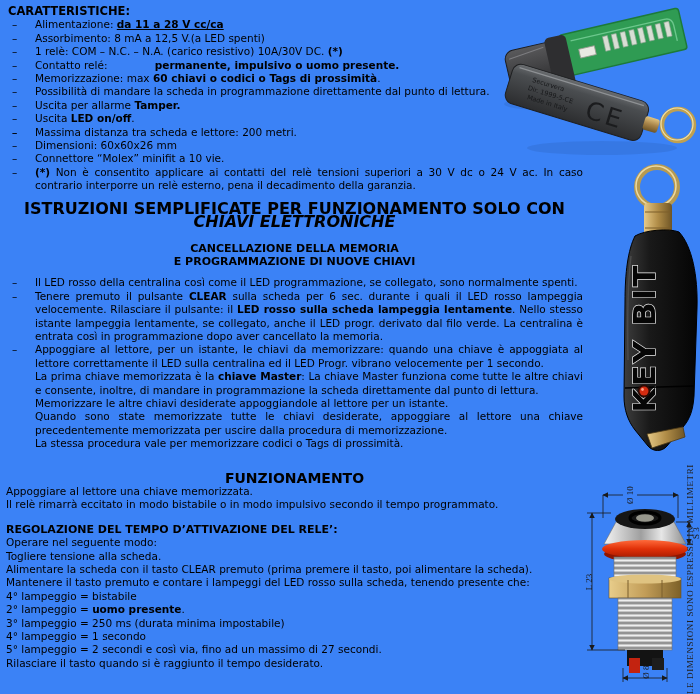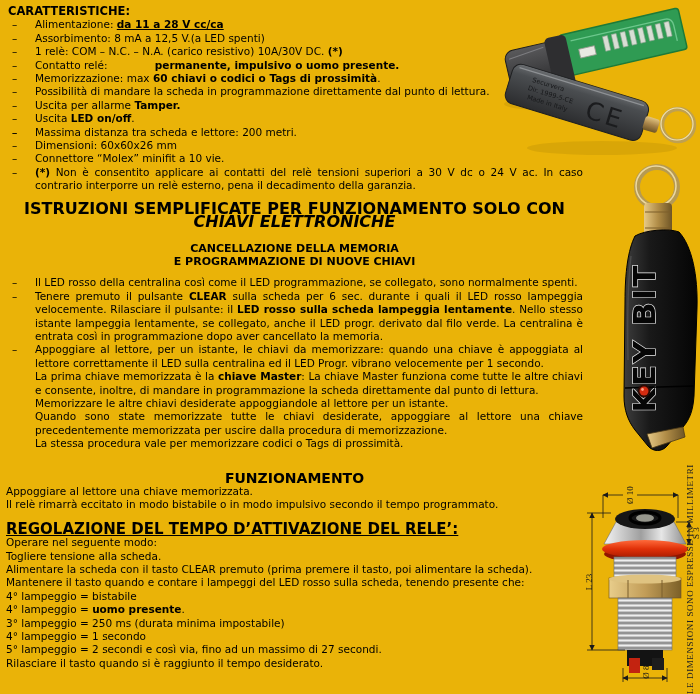--- a/index.html
+++ b/index.html
@@ -3,7 +3,7 @@
 <meta charset="utf-8">
 <style>
   html,body{margin:0;padding:0;background:#fff;}
-  .page{position:relative;width:700px;height:694px;background:#eab308;overflow:hidden;
+  .page{position:relative;width:700px;height:694px;background:#3b82f6;overflow:hidden;
         font-family:"DejaVu Sans","Liberation Sans",sans-serif;color:#000;}
   .text-col{position:absolute;left:6px;top:5px;width:577px;font-size:10.5px;line-height:13.4px;}
   .sec-title{font-weight:bold;font-size:11.5px;margin:0 0 0 2px;}

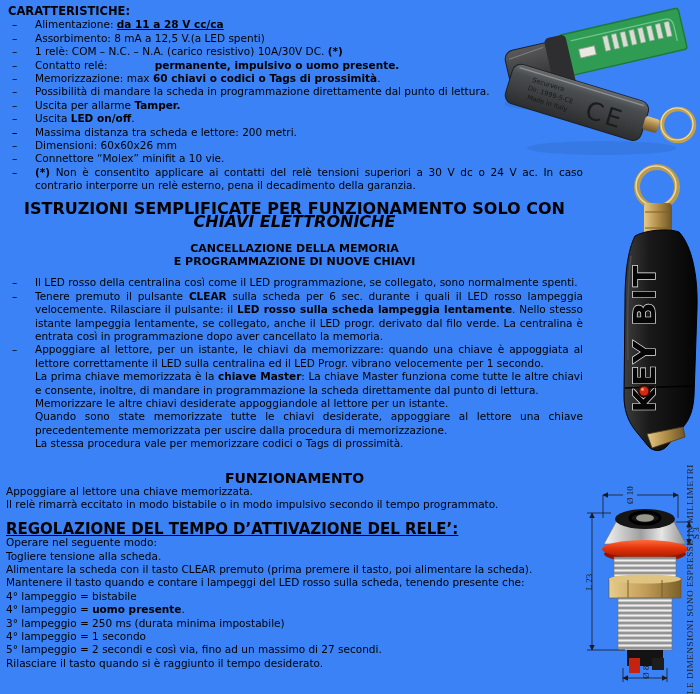--- a/index.html
+++ b/index.html
@@ -16,7 +16,7 @@
   ul.mem{margin-top:8px;}
   .fz-title{text-align:center;font-weight:bold;font-size:14px;margin-top:21px;}
   .plain p{margin:0;}
-  .reg-title{font-weight:bold;font-size:15px;margin-top:11px;text-decoration:underline;}
+  .reg-title{font-weight:bold;font-size:11px;margin-top:11px;}
   .photo{position:absolute;}
   .photo-keys{left:497px;top:2px;}
   .photo-keybit{left:595px;top:160px;}

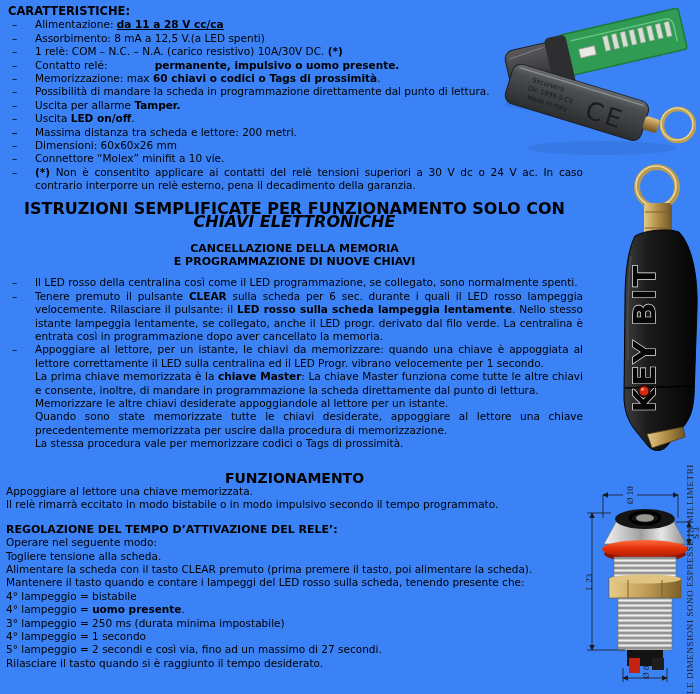--- a/index.html
+++ b/index.html
@@ -85,7 +85,7 @@
       <p><span>Operare nel seguente modo:</span></p>
       <p><span>Togliere tensione alla scheda.</span></p>
       <p><span>Alimentare la scheda con il tasto CLEAR premuto (prima premere il tasto, poi alimentare la scheda).</span></p>
-      <p><span>Mantenere il tasto quando e contare i lampeggi del LED rosso sulla scheda, tenendo presente che:</span></p>
+      <p><span>Mantenere il tasto premuto e contare i lampeggi del LED rosso sulla scheda, tenendo presente che:</span></p>
       <p><span>4° lampeggio = bistabile</span></p>
       <p><span>4° lampeggio = </span><span style="font-weight: bold;">uomo presente</span><span>.</span></p>
       <p><span>3° lampeggio = 250 ms (durata minima impostabile)</span></p>

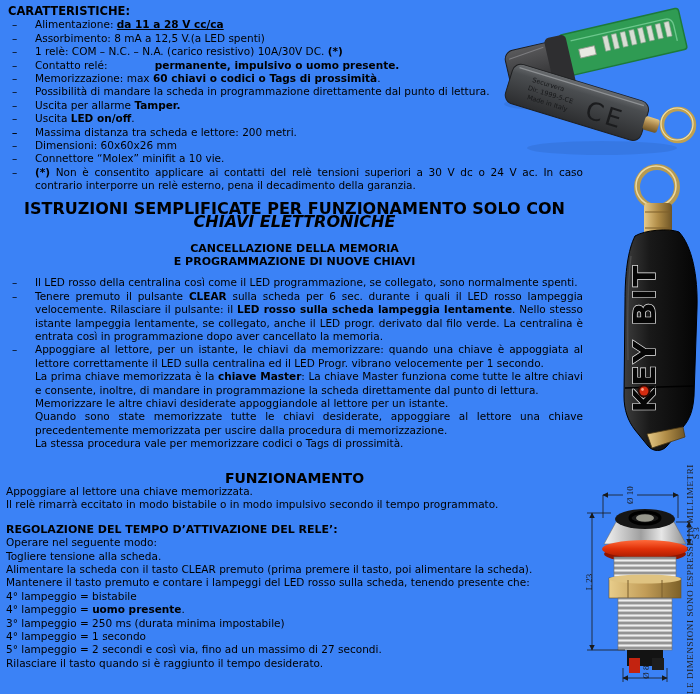--- a/index.html
+++ b/index.html
@@ -87,7 +87,7 @@
       <p><span>Alimentare la scheda con il tasto CLEAR premuto (prima premere il tasto, poi alimentare la scheda).</span></p>
       <p><span>Mantenere il tasto premuto e contare i lampeggi del LED rosso sulla scheda, tenendo presente che:</span></p>
       <p><span>4° lampeggio = bistabile</span></p>
-      <p><span>4° lampeggio = </span><span style="font-weight: bold;">uomo presente</span><span>.</span></p>
+      <p><span>2° lampeggio = </span><span style="font-weight: bold;">uomo presente</span><span>.</span></p>
       <p><span>3° lampeggio = 250 ms (durata minima impostabile)</span></p>
       <p><span>4° lampeggio = 1 secondo</span></p>
       <p><span>5° lampeggio = 2 secondi e così via, fino ad un massimo di 27 secondi.</span></p>

